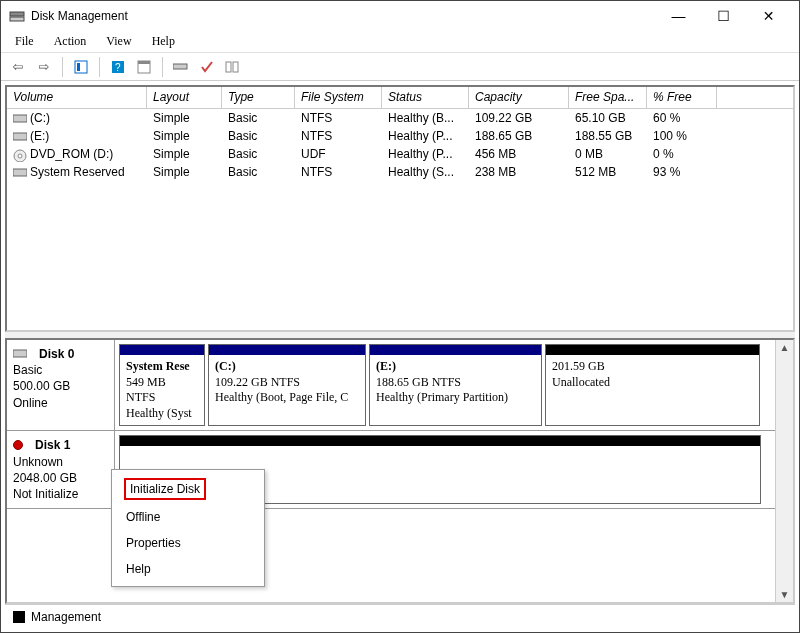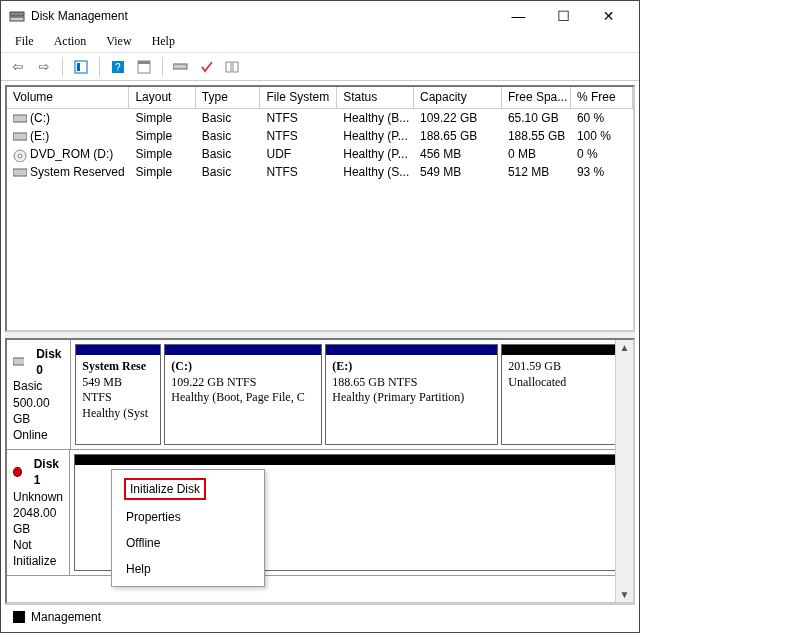--- a/index.html
+++ b/index.html
@@ -4,7 +4,7 @@
 <style>
 * { box-sizing: border-box; margin: 0; padding: 0; }
 body { font-family: "Segoe UI", Tahoma, sans-serif; font-size: 12px; background: #fff; color: #000; }
-.window { width: 640px; height: 633px; border: 1px solid #444; background: #fff; position: relative; display: flex; flex-direction: column; }
+.window { width: 800px; height: 633px; border: 1px solid #444; background: #fff; position: relative; display: flex; flex-direction: column; }
 .titlebar { height: 30px; display: flex; align-items: center; padding: 0 8px; }
 .titlebar-icon { width: 16px; height: 16px; margin-right: 6px; display:inline-block;}
 .titlebar-title { flex: 1; font-size: 12px;}

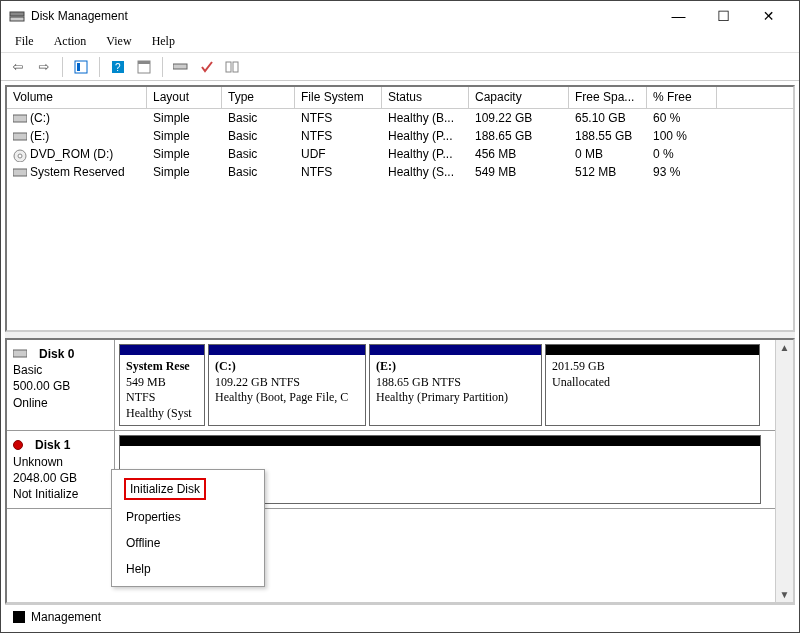--- a/index.html
+++ b/index.html
@@ -19,7 +19,7 @@
 .content { flex:1; display:flex; flex-direction:column; padding: 4px; }
 .vol-list { border:2px inset #ccc; background:#fff; height: 247px; overflow:auto;}
 .vol-header { display:flex; border-bottom:1px solid #ccc; background:#fff; height:22px; position:sticky; top:0;}
-.vol-header div { border-right:1px solid #ccc; padding:3px 6px; font-size:12px; white-space:nowrap; overflow:hidden;}
+.vol-header div { border-right:1px solid #ccc; padding:3px 6px; font-size:12px; white-space:nowrap; overflow:hidden;font-style:italic;}
 .col-vol{width:140px;} .col-lay{width:75px;} .col-type{width:73px;} .col-fs{width:87px;} .col-stat{width:87px;} .col-cap{width:100px;} .col-free{width:78px;} .col-pct{width:70px;}
 .vol-row { display:flex; height:18px; align-items:center;}
 .vol-row div { padding:1px 6px; font-size:12px; white-space:nowrap; overflow:hidden;}

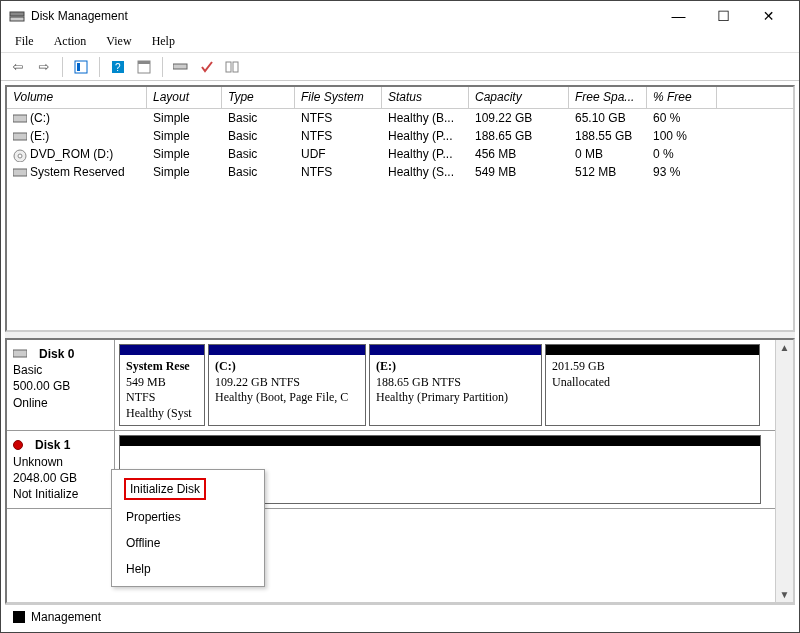--- a/index.html
+++ b/index.html
@@ -176,7 +176,7 @@
             <div class="col-type">Basic</div>
             <div class="col-fs">NTFS</div>
             <div class="col-stat">Healthy (S...</div>
-            <div class="col-cap">549 MB</div>
+            <div class="col-cap">238 MB</div>
             <div class="col-free">512 MB</div>
             <div class="col-pct">93 %</div>
           </div>

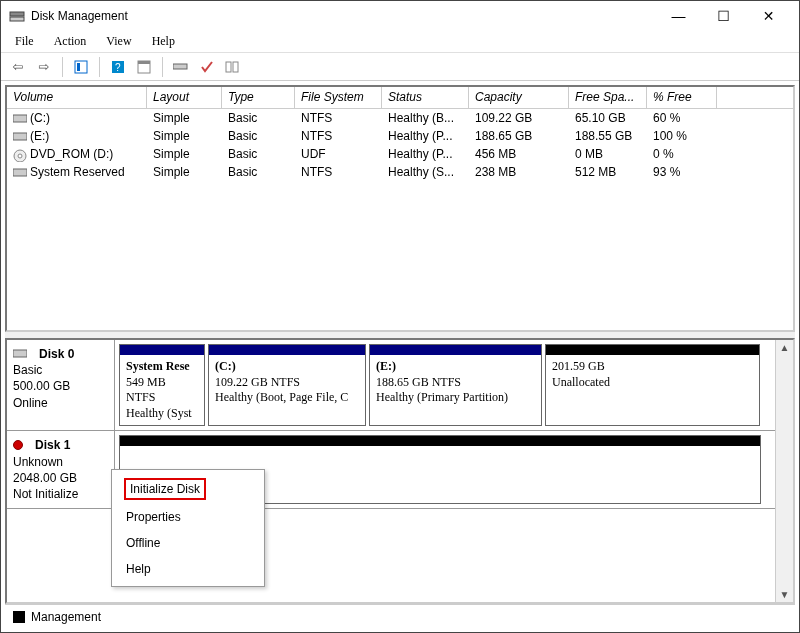--- a/index.html
+++ b/index.html
@@ -240,8 +240,8 @@
 
   <div class="context-menu">
     <div class="mi"><span class="highlight-red" style="display:inline-block;padding:2px 4px;">Initialize Disk</span></div>
+    <div class="mi">Offline</div>
     <div class="mi">Properties</div>
-    <div class="mi">Offline</div>
     <div class="mi">Help</div>
   </div>
 </div>

